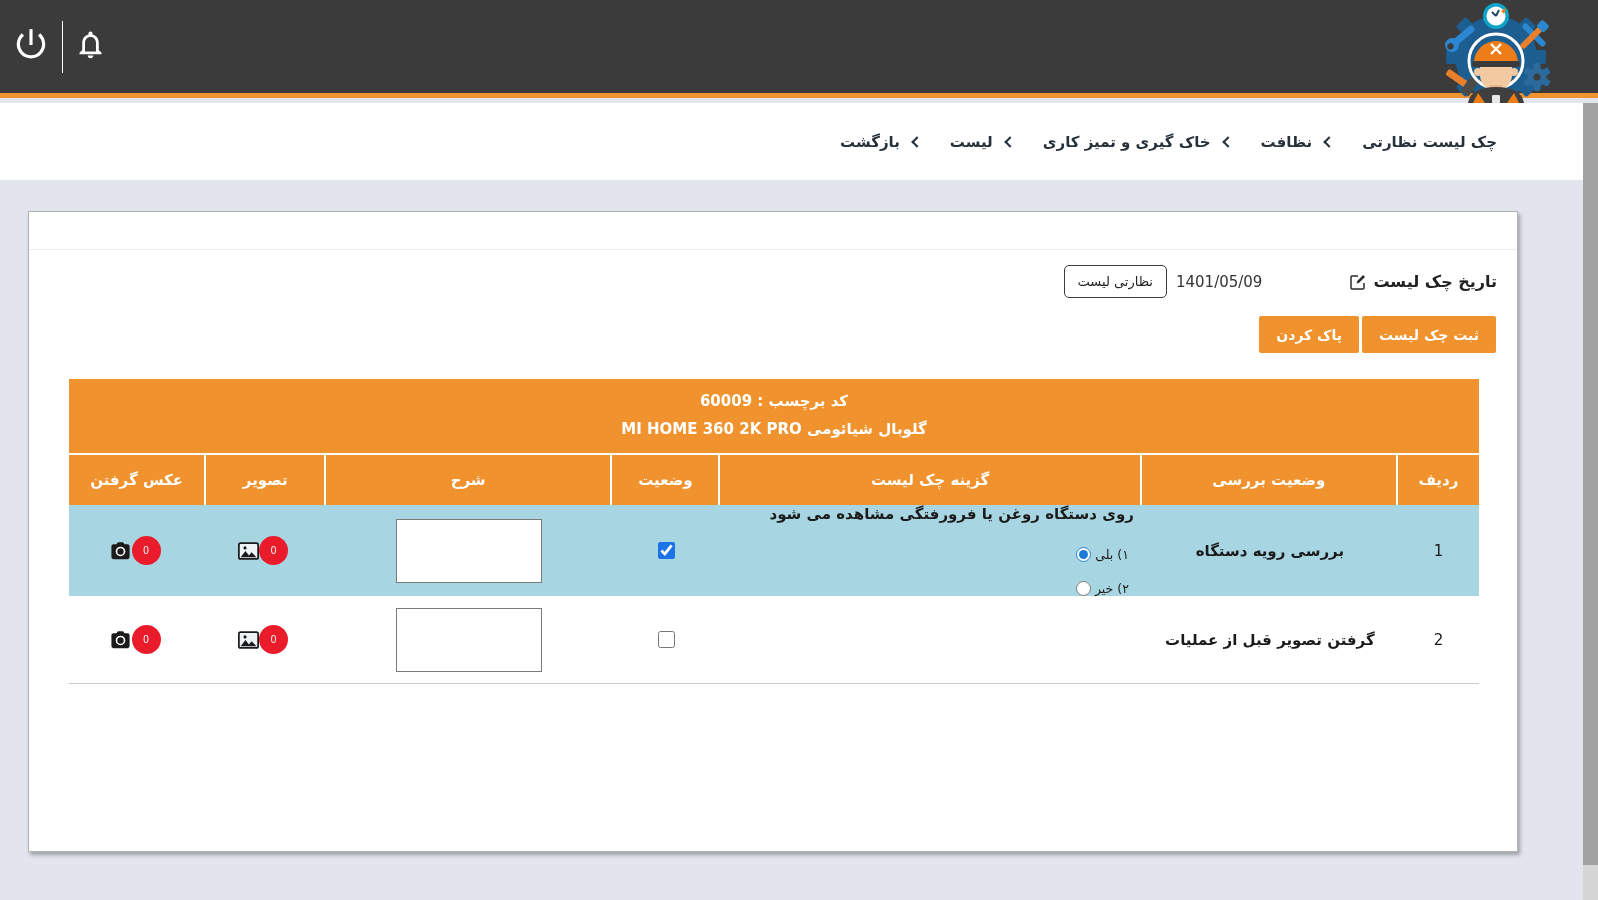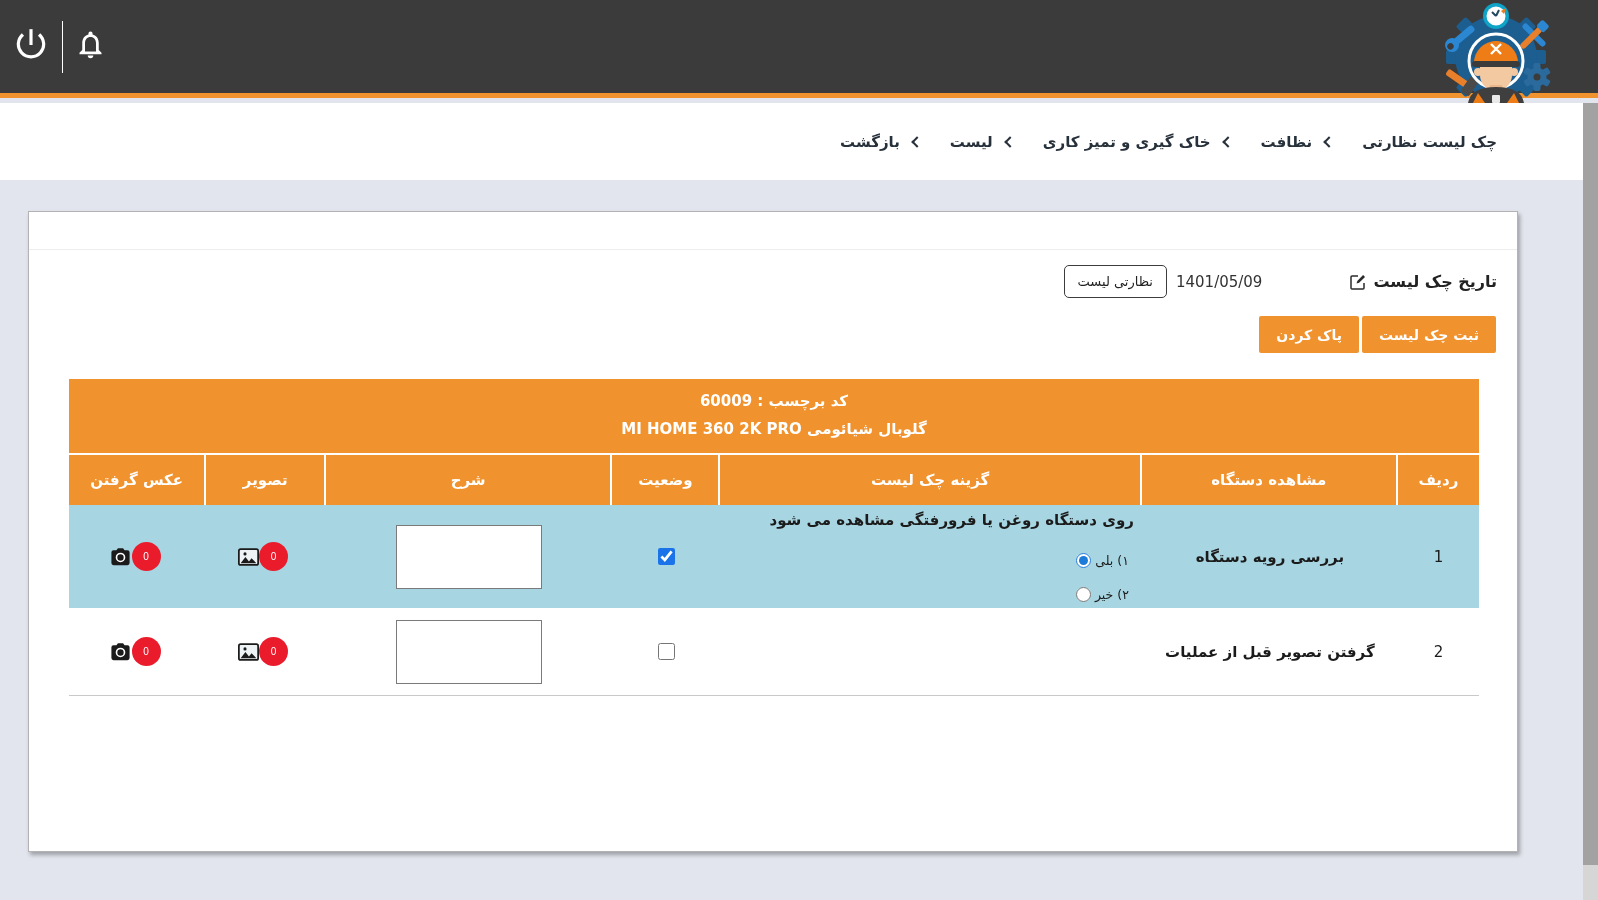--- a/index.html
+++ b/index.html
@@ -238,7 +238,7 @@
 
     <div class="thead">
       <div class="th c-radif">ردیف</div>
-      <div class="th c-dev">مشاهده دستگاه</div>
+      <div class="th c-dev">وضعیت بررسی</div>
       <div class="th c-opt">گزینه چک لیست</div>
       <div class="th c-stat">وضعیت</div>
       <div class="th c-desc">شرح</div>

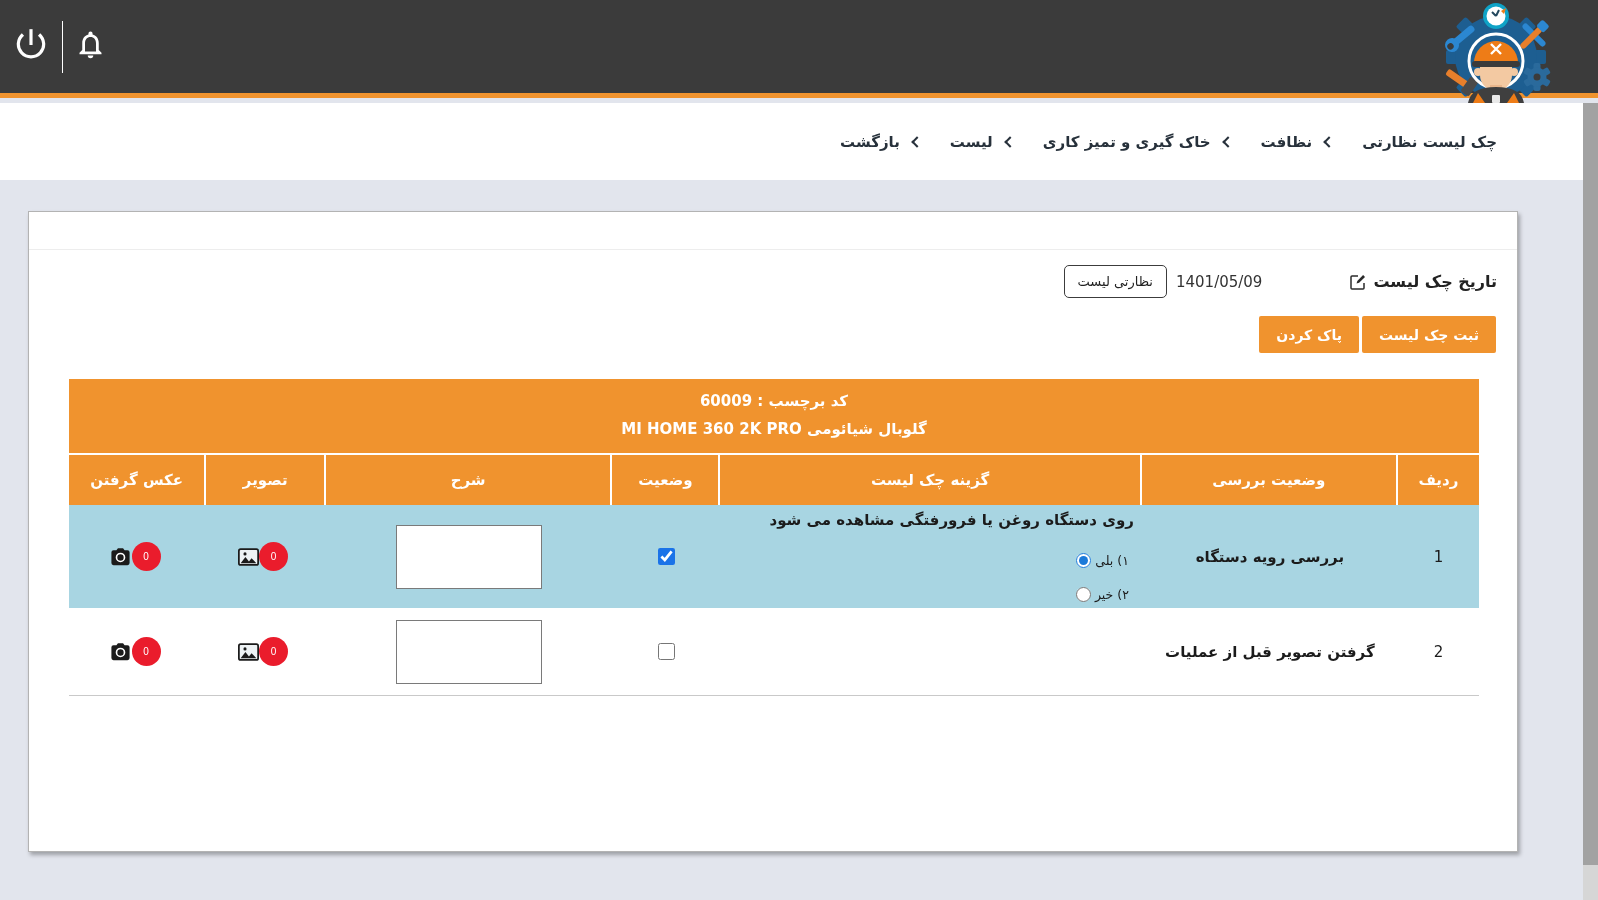--- a/index.html
+++ b/index.html
@@ -91,7 +91,7 @@
   .row-2 { background:#fff; min-height:88px; border-bottom:1px solid #c9c9c9; }
 
   .td-dev { font-weight:700; }
-  .td-opt { flex-direction:column; align-items:flex-start; justify-content:center; padding:6px 8px; }
+  .td-opt { flex-direction:column; align-items:flex-start; justify-content:center; padding:0 8px; }
   .q { font-size:15px; font-weight:700; margin-bottom:5px; }
   .radio-line { display:flex; direction:rtl; align-items:center; gap:4px; font-size:12.5px; cursor:pointer; margin-right:5px; margin-top:19px; }
   input[type=radio] { width:15px; height:15px; accent-color:#1c7ad9; margin:0; cursor:pointer; }

